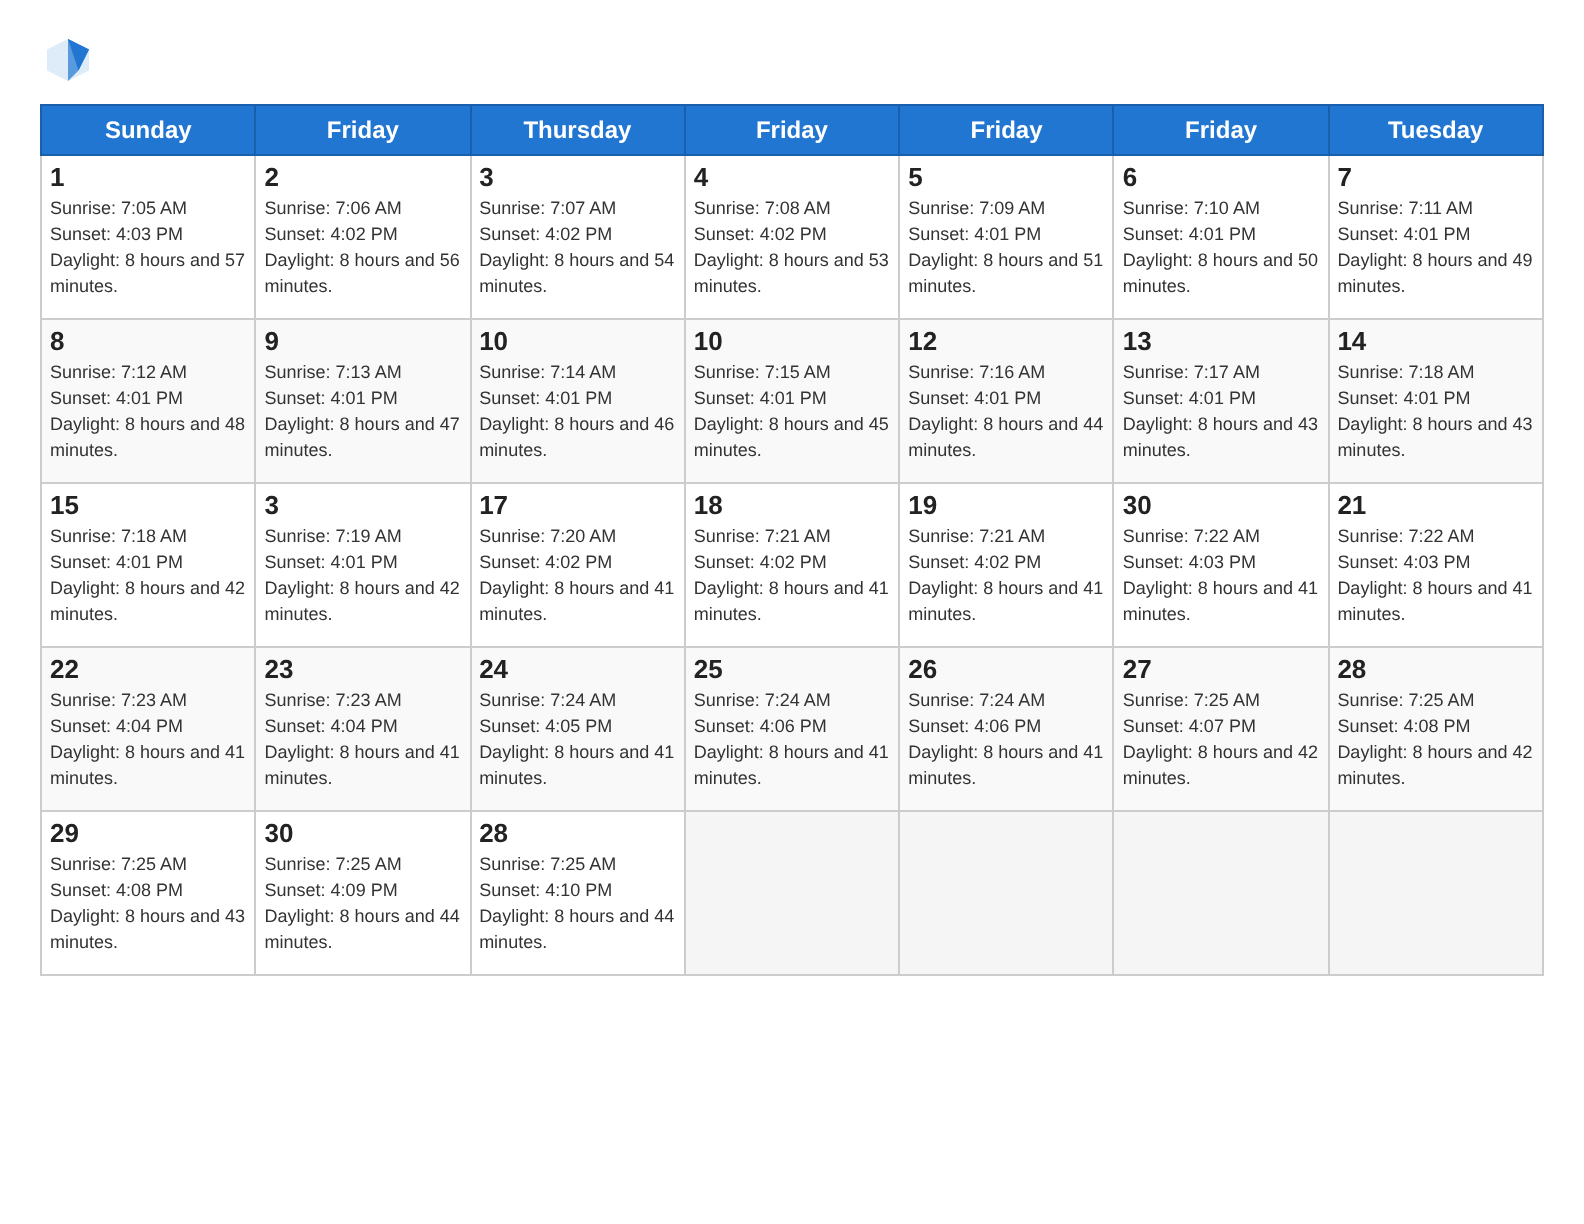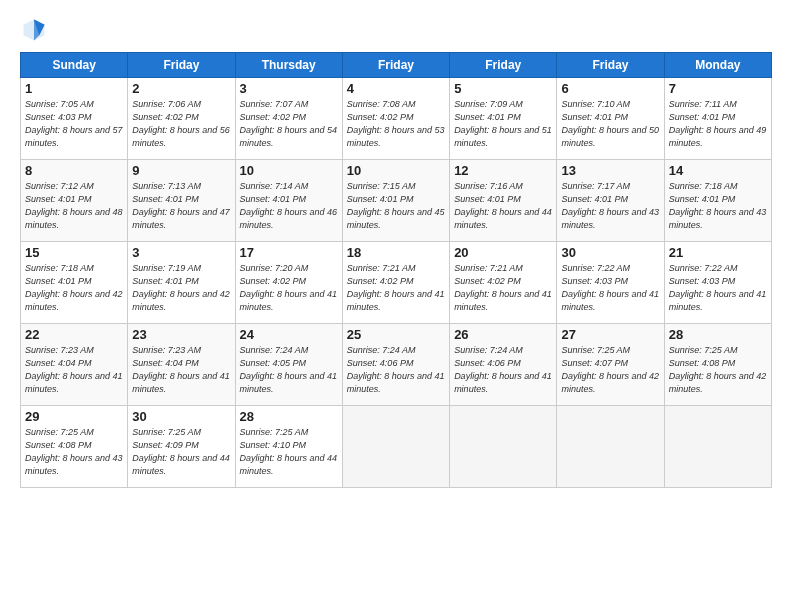--- a/index.html
+++ b/index.html
@@ -128,7 +128,7 @@
           <th>Friday</th>
           <th>Friday</th>
           <th>Friday</th>
-          <th>Monday</th>
+          <th>Tuesday</th>
         </tr>
     </thead>
     <tbody id="calendar-body">

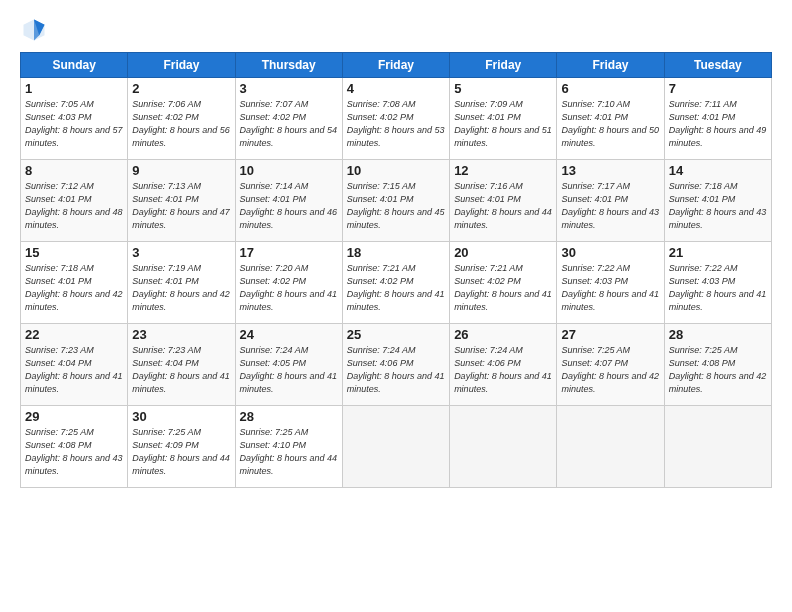--- a/index.html
+++ b/index.html
@@ -88,7 +88,6 @@
       font-size: 9px;
       line-height: 1.45;
       color: #333;
-      font-style: italic;
     }
     tr:nth-child(even) td:not(.empty) {
       background: #f9f9f9;

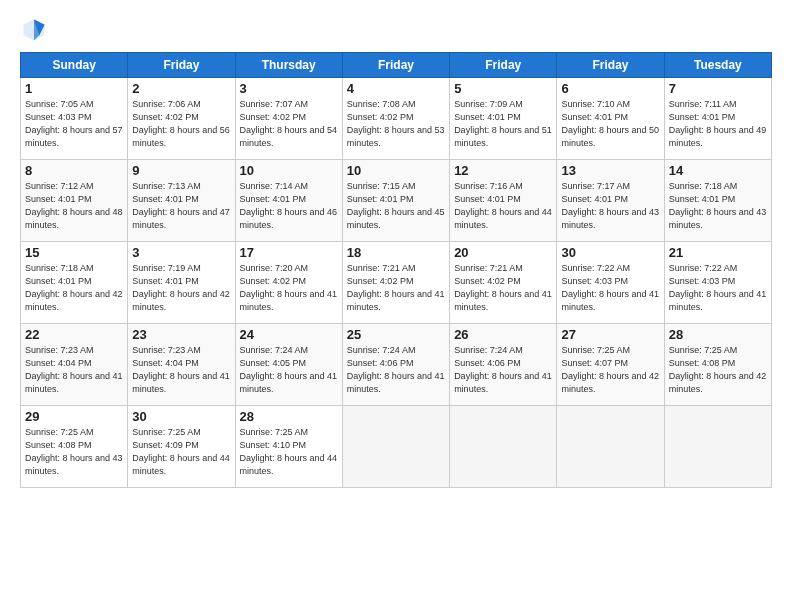--- a/index.html
+++ b/index.html
@@ -281,7 +281,7 @@
         </div>
       </td>
           <td>
-        <span class="day-num">20</span>
+        <span class="day-num">19</span>
         <div class="day-detail">
           Sunrise: 7:21 AM<br>
           Sunset: 4:02 PM<br>

